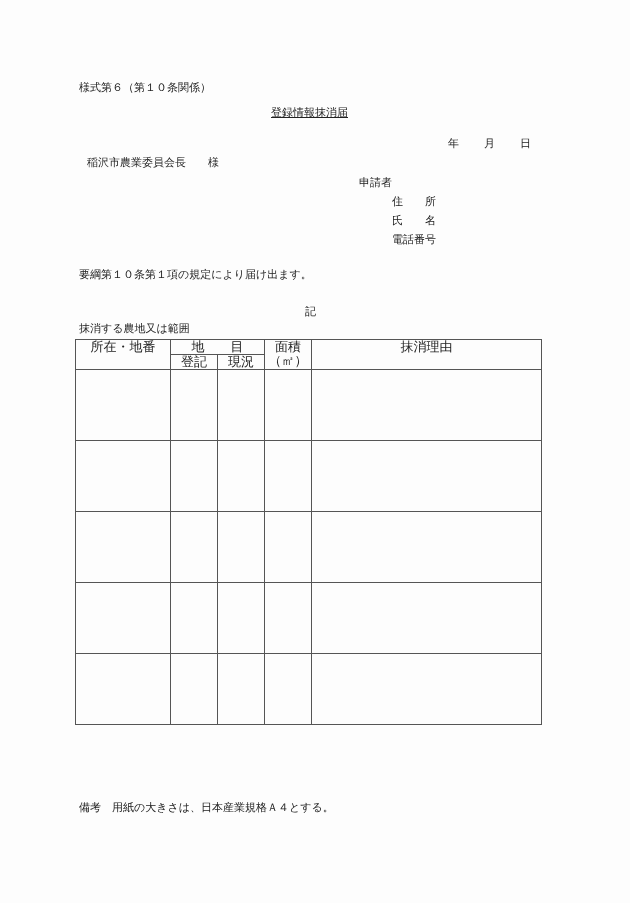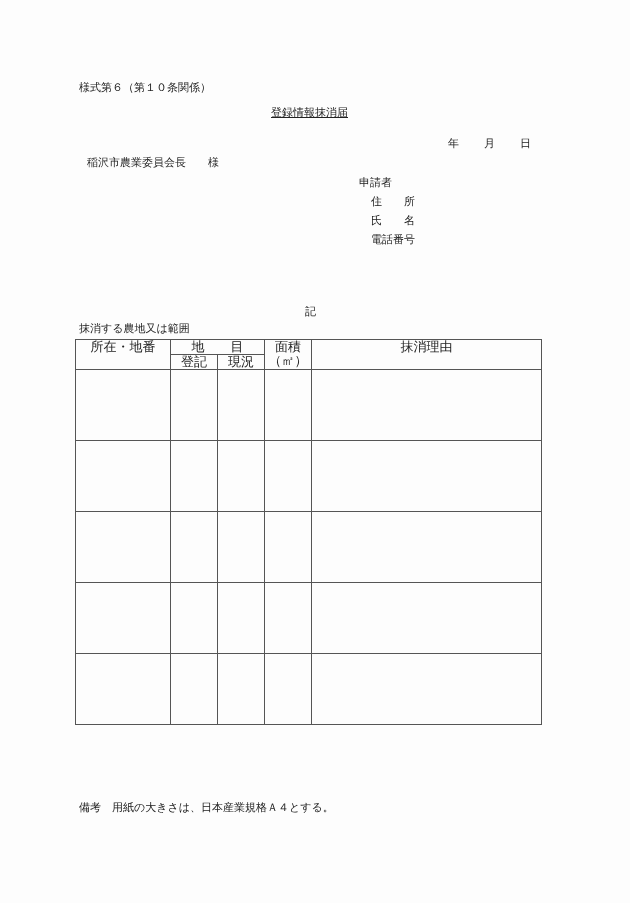--- a/index.html
+++ b/index.html
@@ -15,7 +15,7 @@
   .date span { display: inline-block; }
   .addressee { left: 87px; top: 156px; }
   .applicant { left: 359px; top: 176px; }
-  .app-field { left: 371px; text-align: center; }
+  .app-field { left: 392px; text-align: center; }
   .body-text { left: 79px; top: 266px; line-height: 18px; white-space: normal; width: 470px; }
   .ki { left: 305px; top: 305px; }
   .table-caption { left: 79px; top: 322px; }

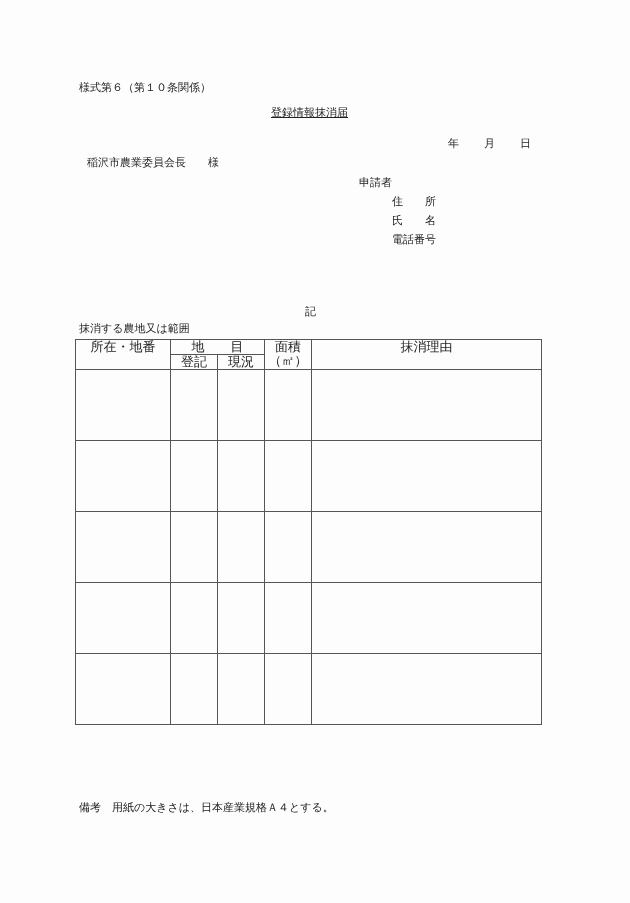--- a/index.html
+++ b/index.html
@@ -54,6 +54,7 @@
 <div class="abs app-field" style="top:233px">電話番号</div>
 
 <div class="abs body-text">
+  <div>要綱第１０条第１項の規定により届け出ます。</div>
 </div>
 
 <div class="abs ki">記</div>

